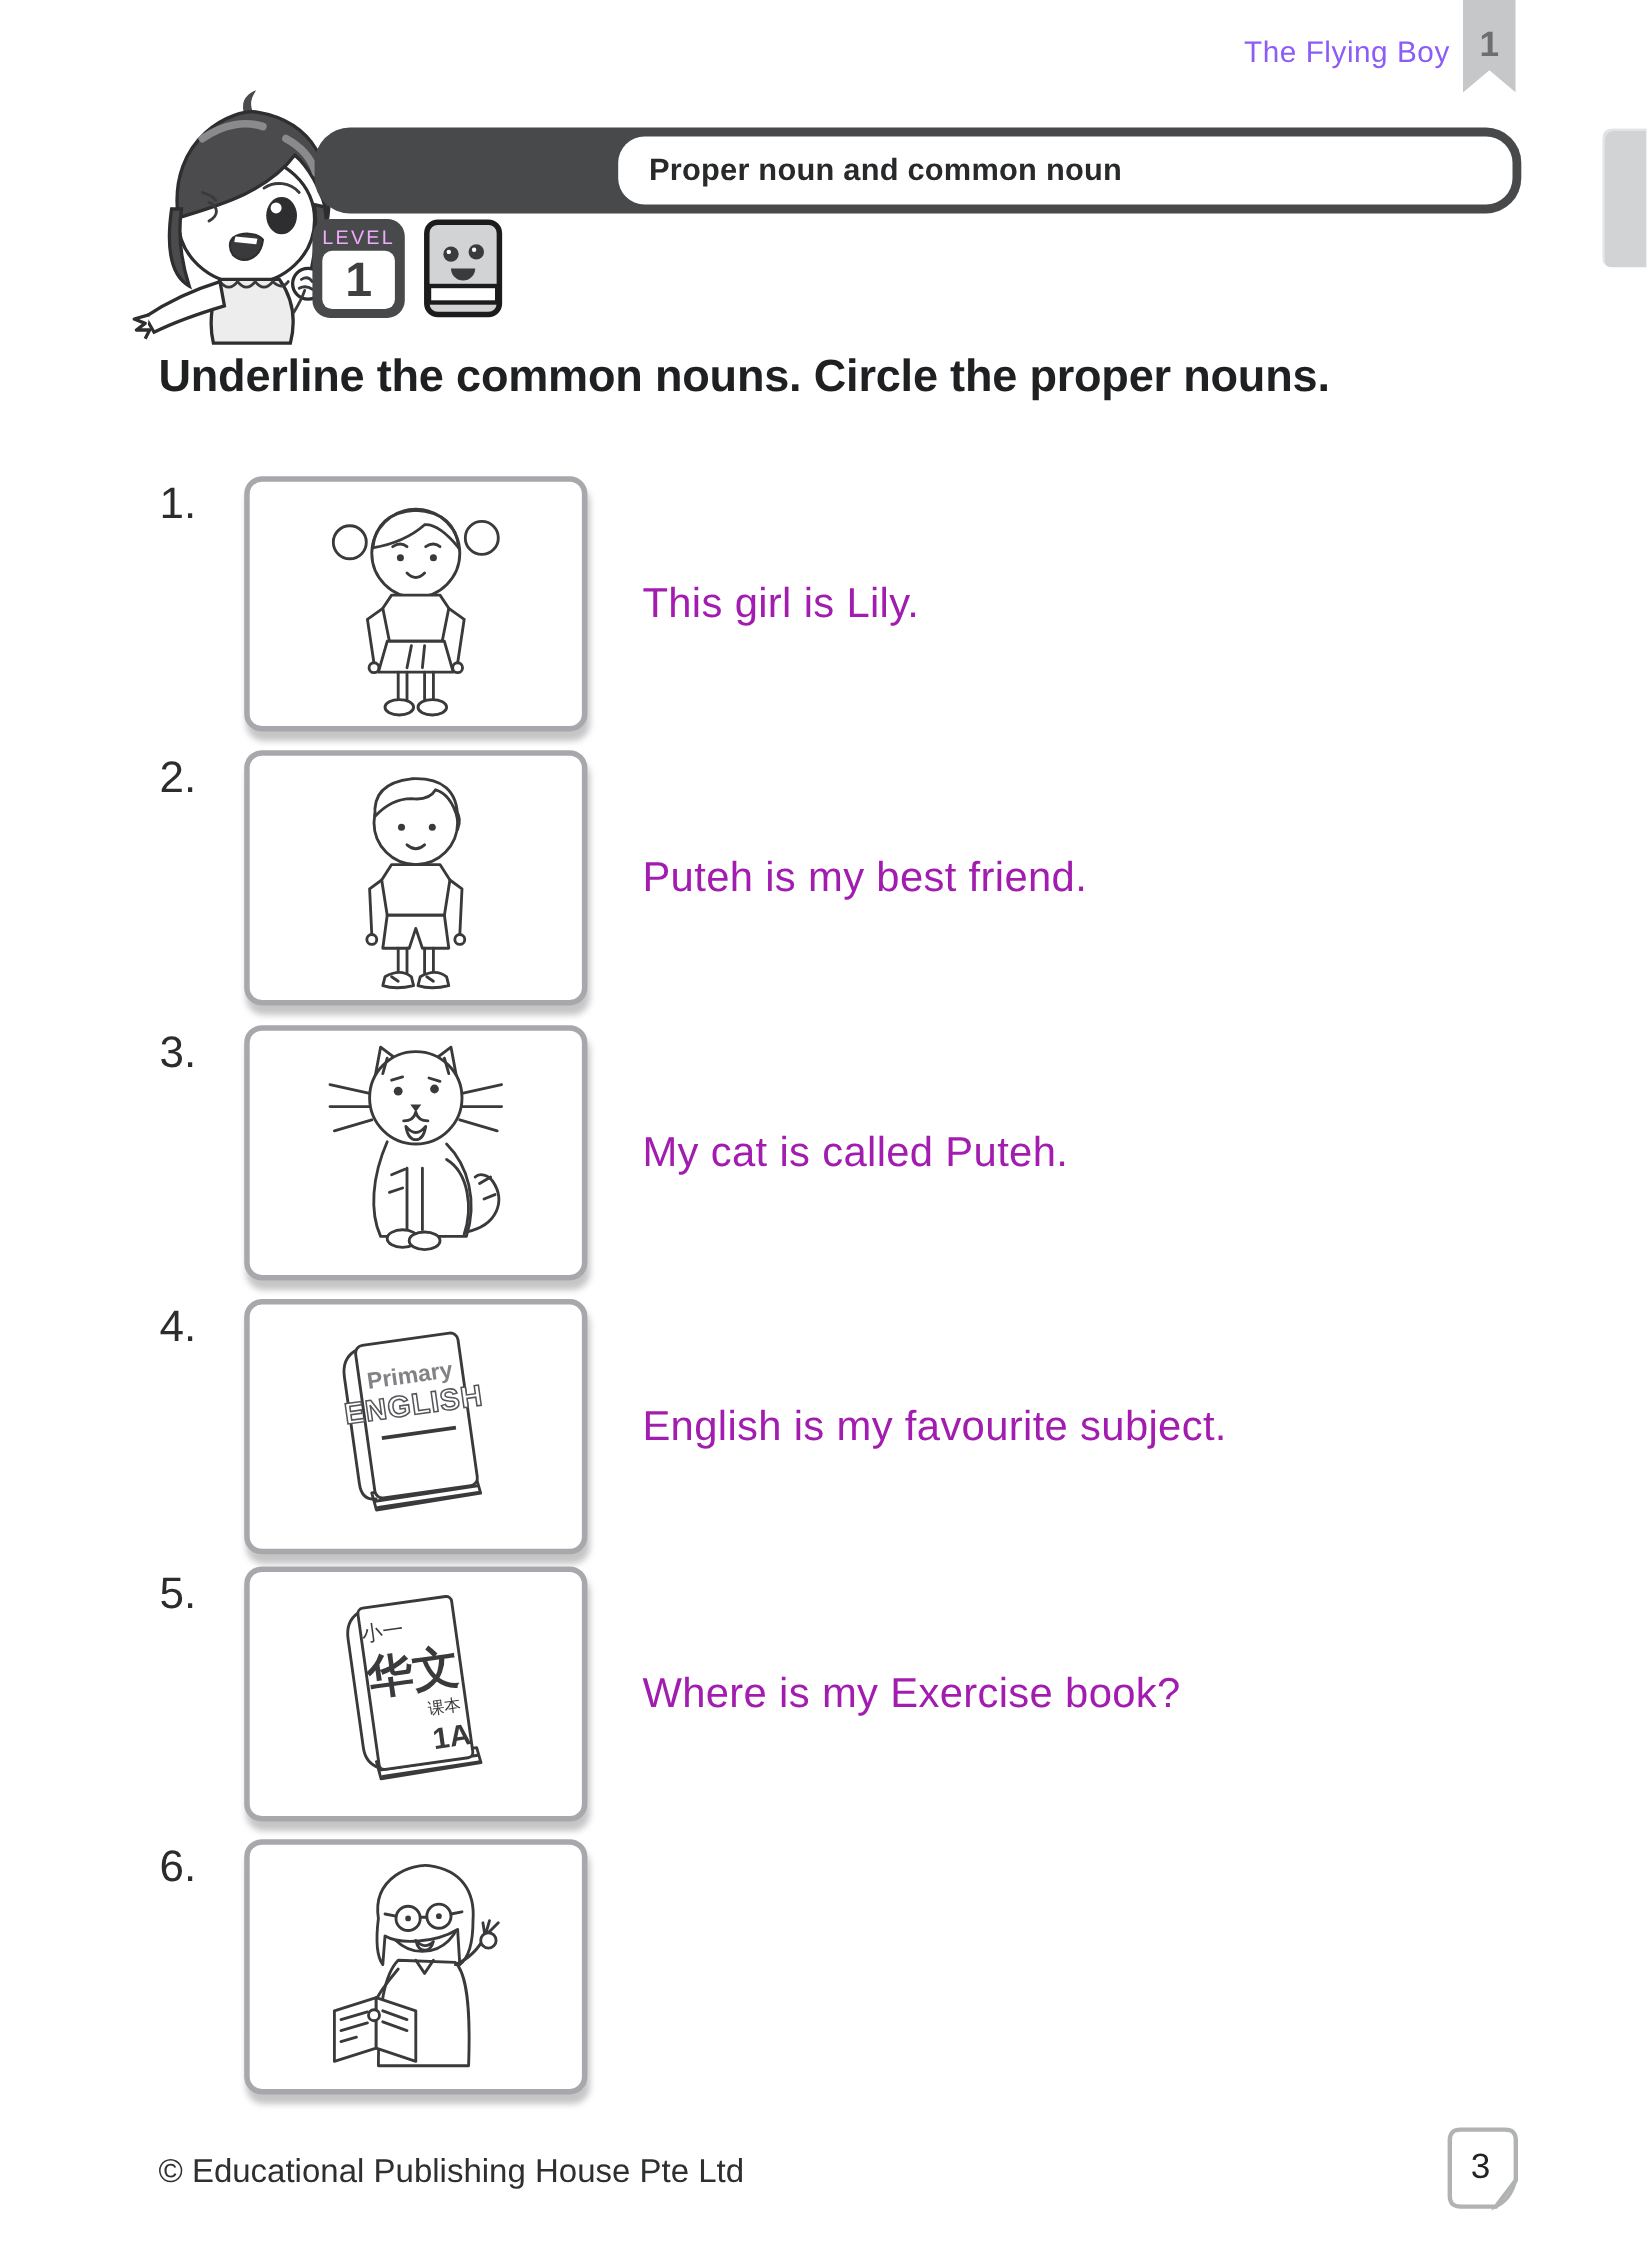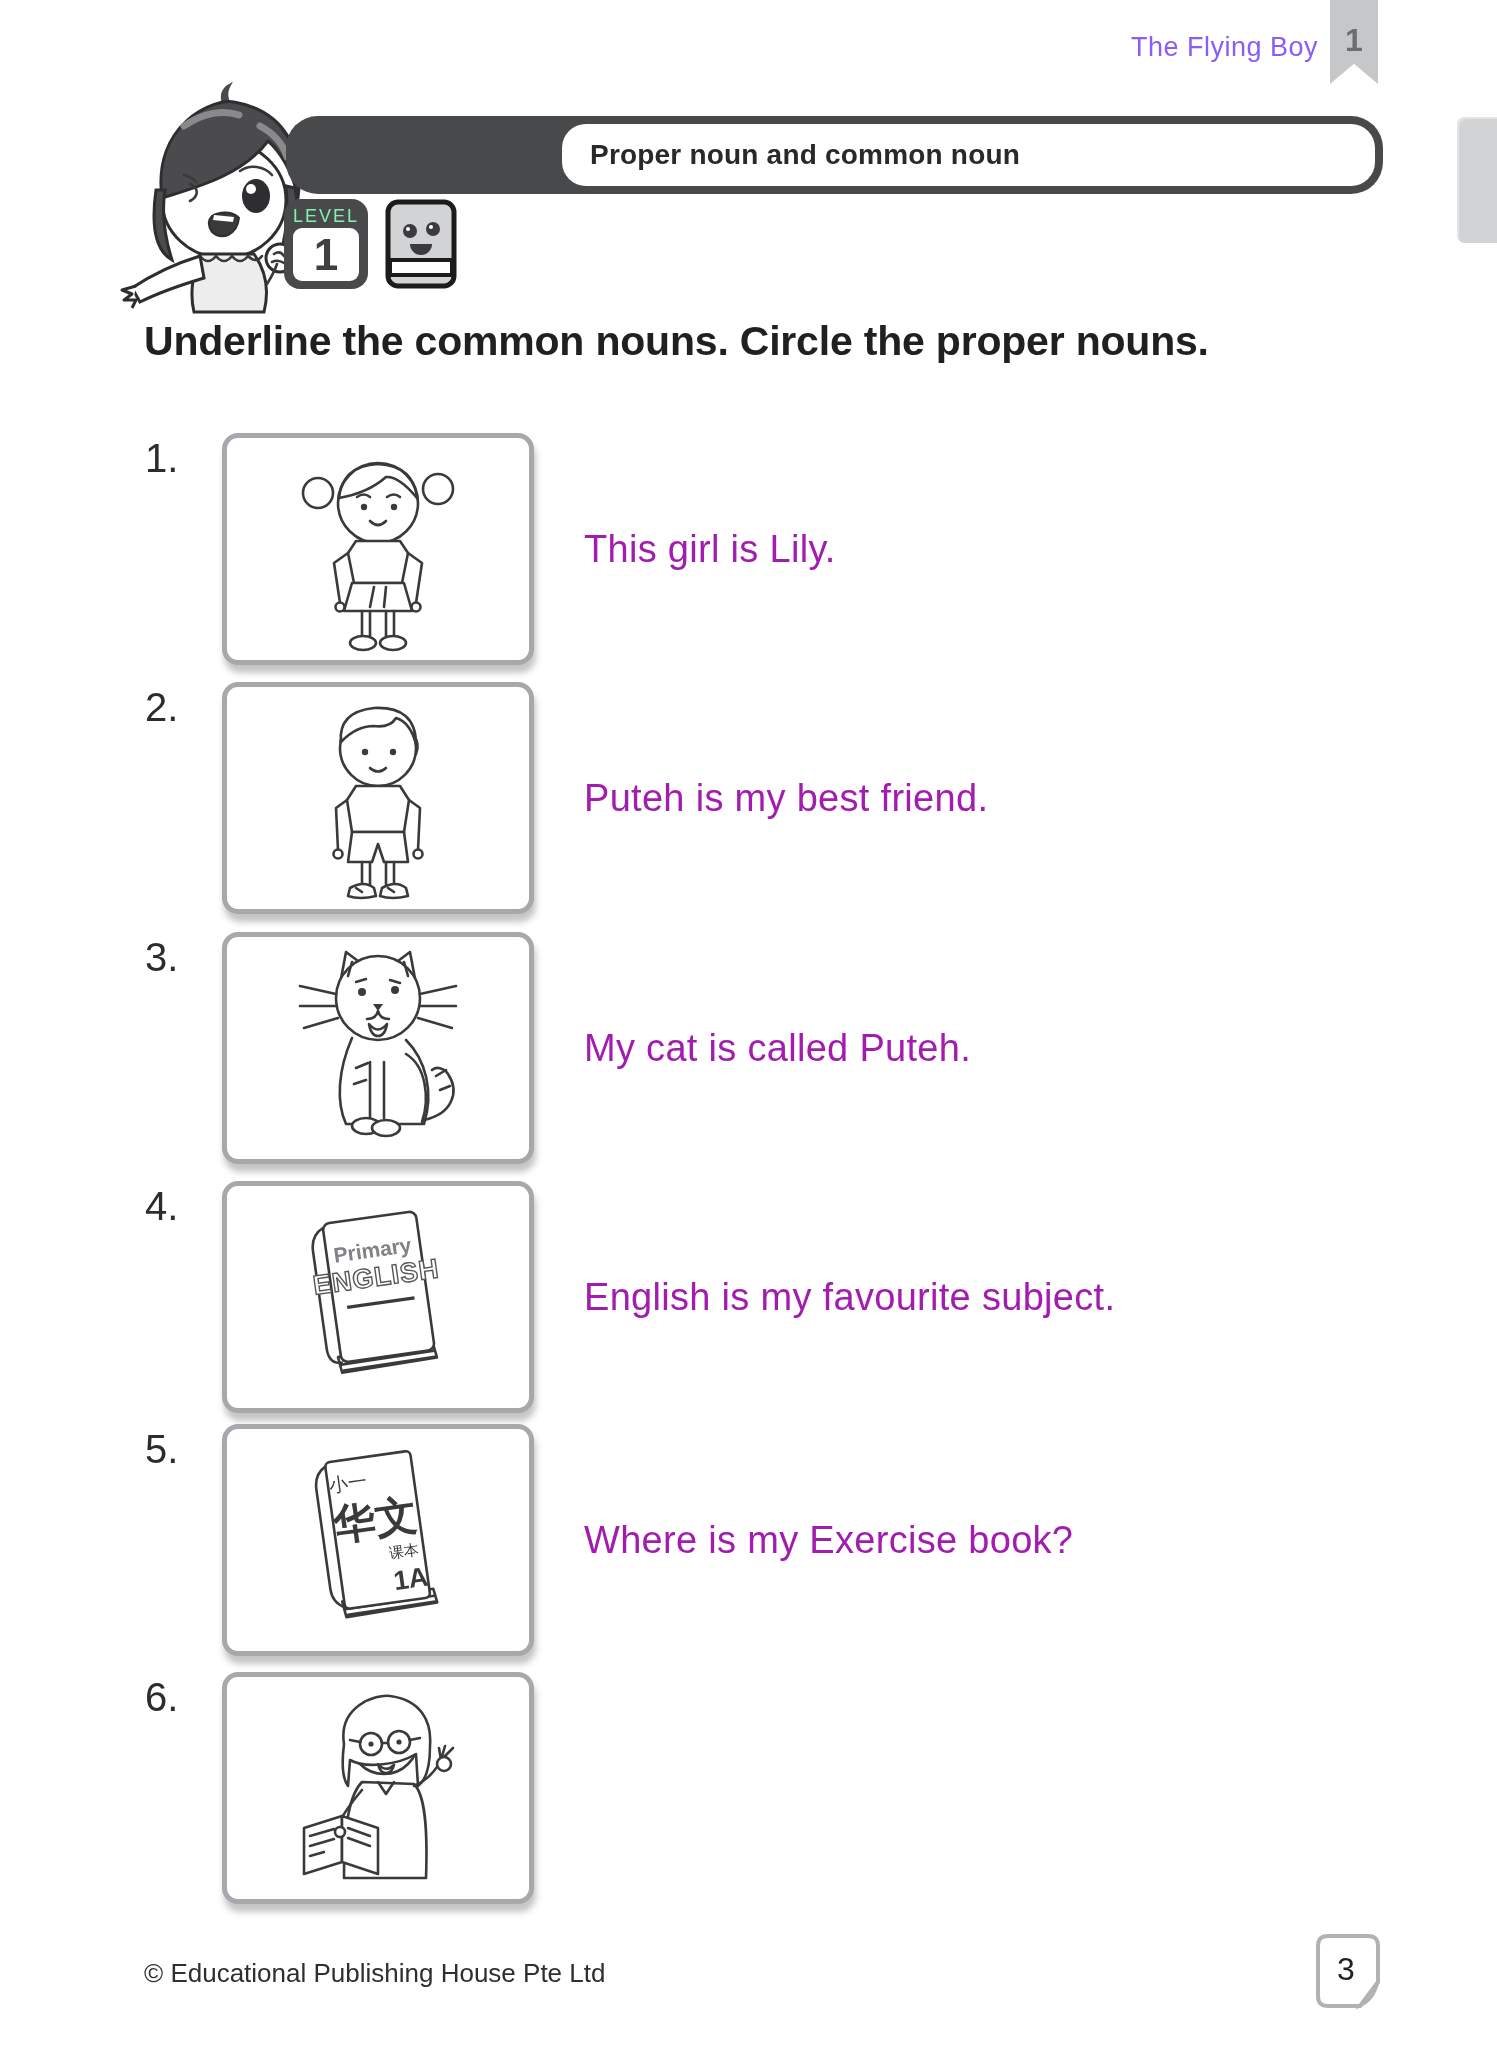--- a/index.html
+++ b/index.html
@@ -29,7 +29,7 @@
   
   .level-badge{position:absolute;left:284px;top:199px;width:84px;height:90px;
       background:#48494b;border-radius:16px;}
-  .level-word{position:absolute;top:7px;width:100%;text-align:center;color:#86efac;
+  .level-word{position:absolute;top:7px;width:100%;text-align:center;color:#f0abfc;
       font-size:18px;letter-spacing:2px;font-weight:400;}
   .level-box{position:absolute;left:9px;bottom:8px;width:66px;height:53px;background:#ffffff;
       border-radius:9px;display:flex;align-items:center;justify-content:center;

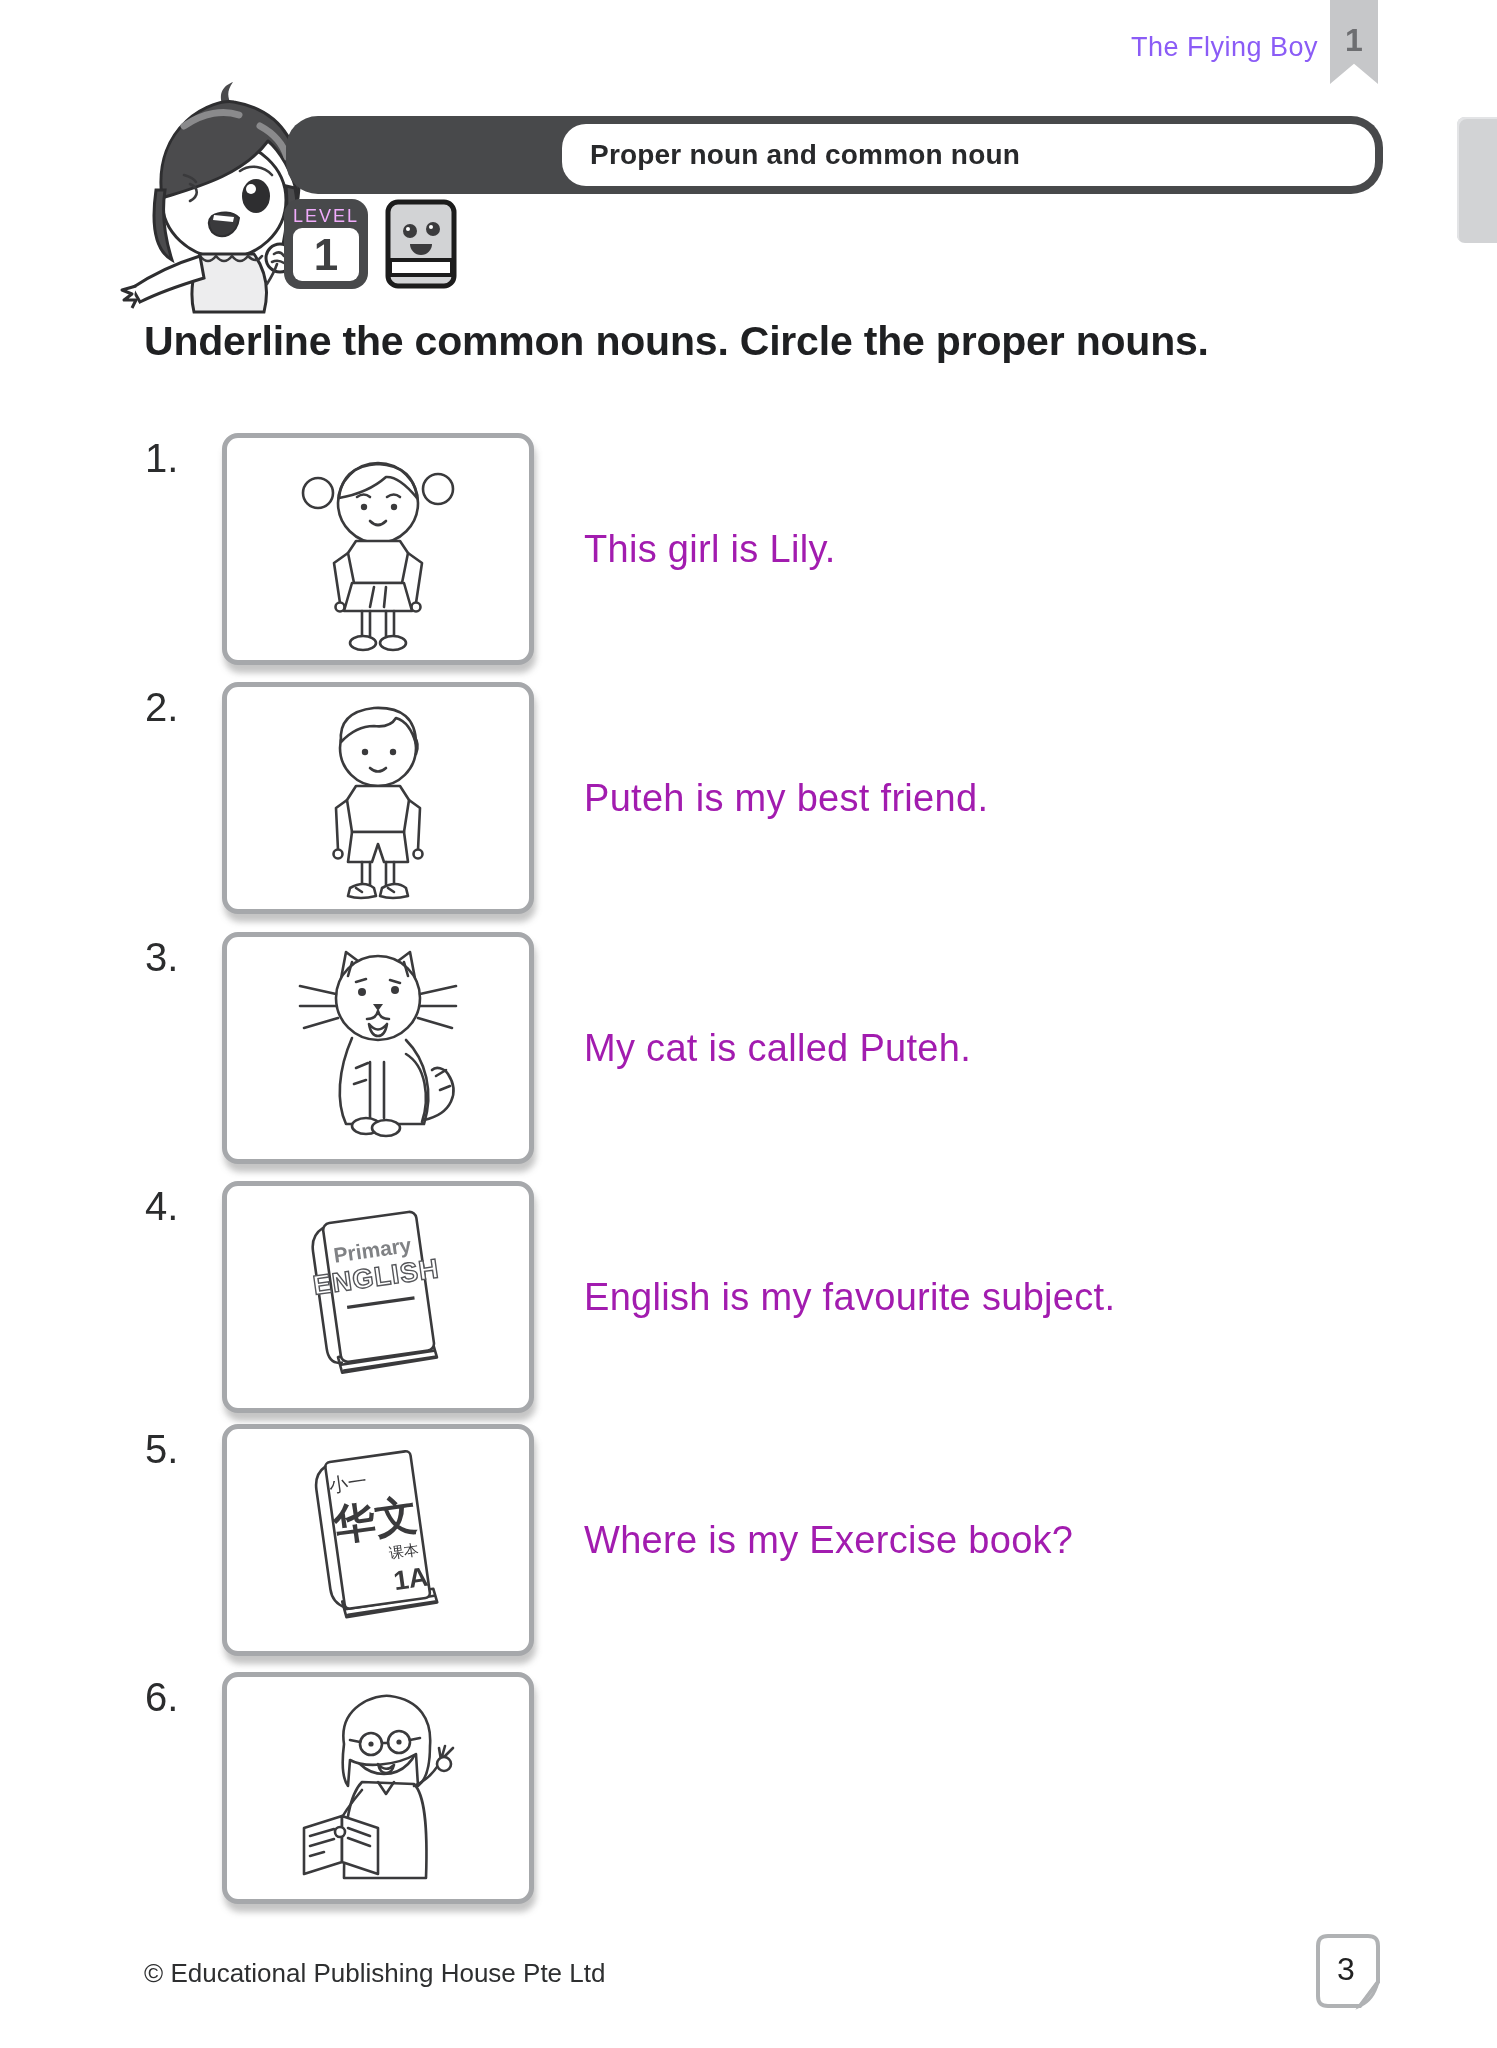--- a/index.html
+++ b/index.html
@@ -59,7 +59,7 @@
   svg .fill-dark{fill:#3a3a3c;stroke:none;}
 
   
-  .copyright{position:absolute;left:144px;top:1958px;font-size:26px;font-weight:300;color:#2e2f30;}
+  .copyright{position:absolute;left:144px;top:1958px;font-size:30px;font-weight:300;color:#2e2f30;}
   .page-marker{position:absolute;left:1313px;top:1932px;}
   .page-marker text{font-size:32px;fill:#222;font-family:"Liberation Sans",sans-serif;}
 </style>

